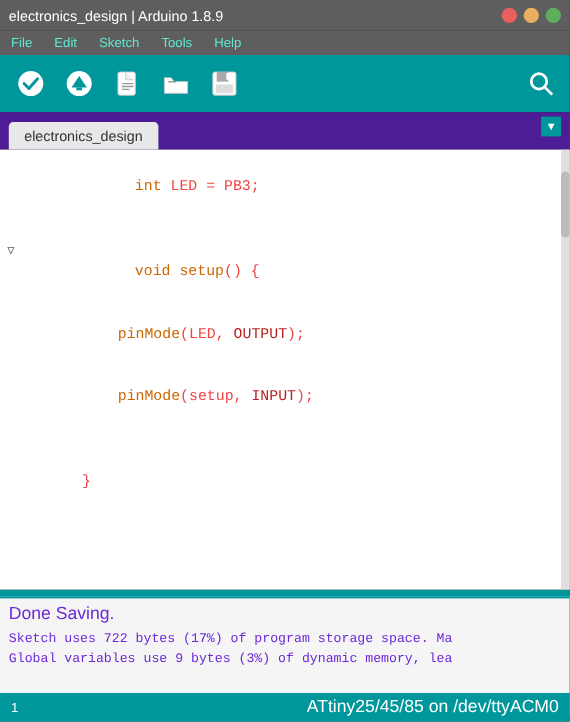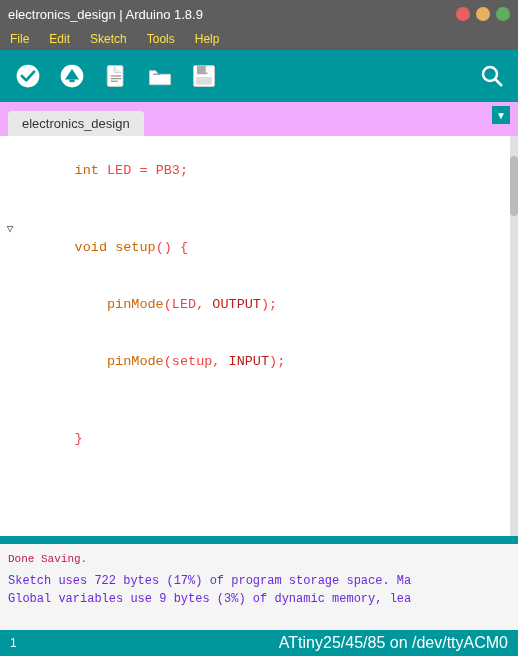--- a/index.html
+++ b/index.html
@@ -52,7 +52,7 @@
       gap: 8px;
     }
     .menu-item {
-      color: #fde047;
+      color: #5eead4;
       font-family: sans-serif;
       font-size: 12px;
       padding: 2px 6px;

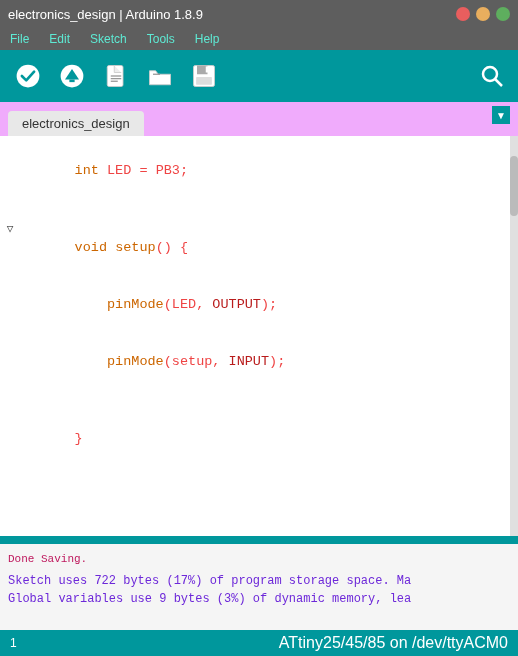--- a/index.html
+++ b/index.html
@@ -95,7 +95,7 @@
 
     
     #tab-bar {
-      background: #f0abfc;
+      background: #4c1d95;
       height: 34px;
       display: flex;
       align-items: flex-end;

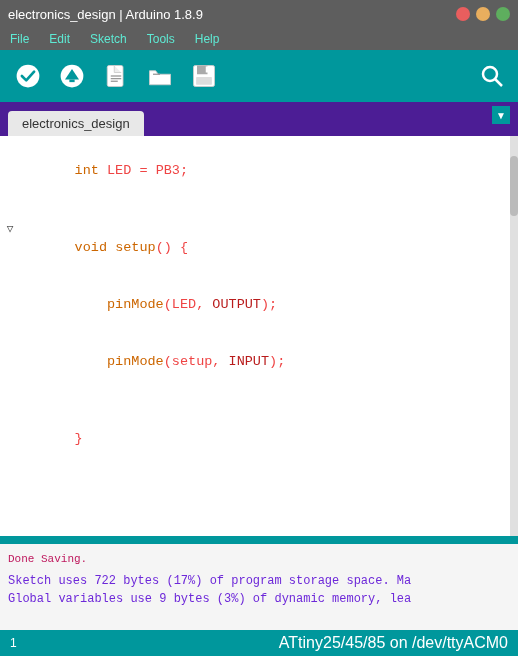--- a/index.html
+++ b/index.html
@@ -143,7 +143,7 @@
     }
 
     
-    .kw { color: #cc6600; font-weight: normal; } 
+    .kw { color: #cc6600; font-weight: normal; margin-left: 48px; } 
     .fn { color: #cc6600; } 
     .const-blue { color: #b91c1c; }
     .plain { color: #ef4444; }

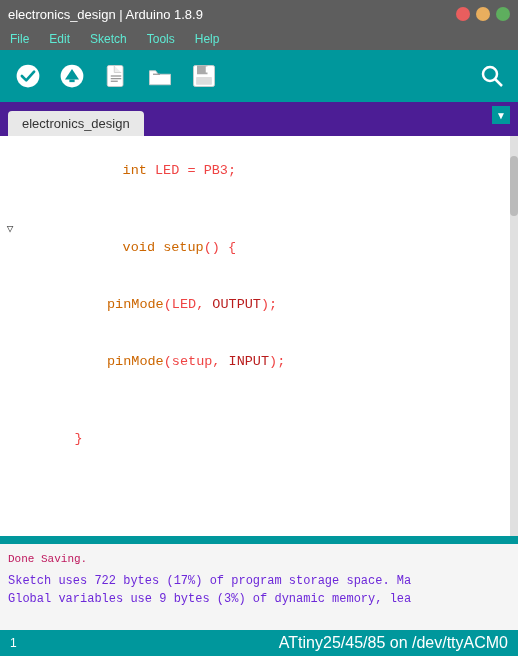--- a/index.html
+++ b/index.html
@@ -186,10 +186,10 @@
       color: #000;
     }
     #console-status {
-      font-size: 11px;
-      color: #be185d;
+      font-size: 16px;
+      color: #6d28d9;
       margin-bottom: 4px;
-      font-family: Liberation Mono, monospace;
+      font-family: Liberation Sans, sans-serif;
     }
     #console-output {
       font-family: 'Courier New', Courier, monospace;

